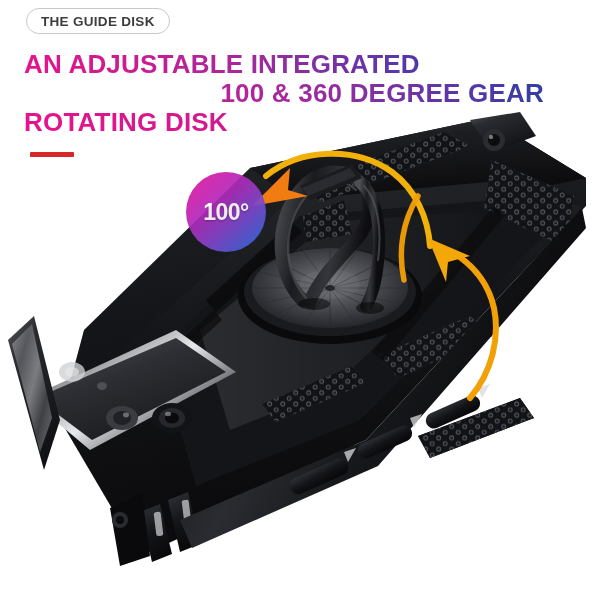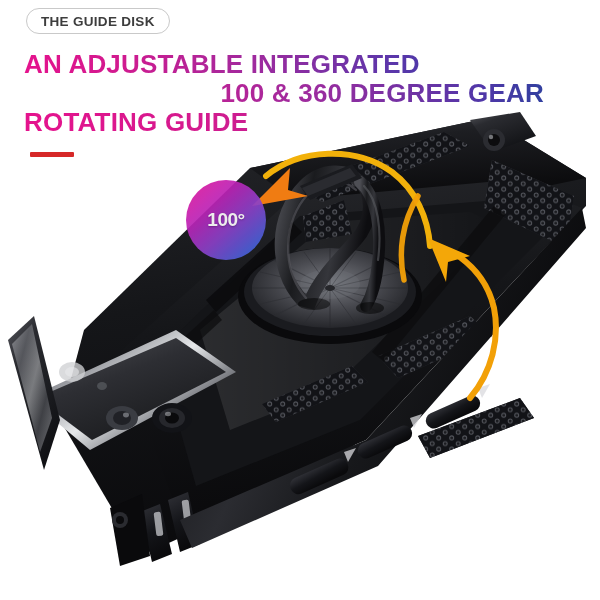--- a/index.html
+++ b/index.html
@@ -385,7 +385,7 @@
   <div class="headline">
     <div class="hl-line l1">AN ADJUSTABLE INTEGRATED</div>
     <div class="hl-line l2">100 &amp; 360 DEGREE GEAR</div>
-    <div class="hl-line l3">ROTATING GUIDE</div>
+    <div class="hl-line l3">ROTATING DISK</div>
   </div>
 
   <div class="rule"></div>

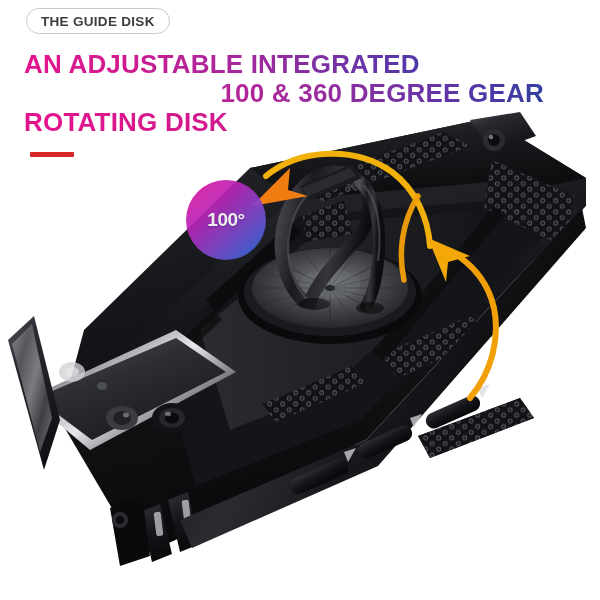--- a/index.html
+++ b/index.html
@@ -101,10 +101,10 @@
   }
   .bubble-100 {
     left: 186px;
-    top: 180px;
+    top: 172px;
     width: 80px;
     height: 80px;
-    font-size: 19px;
+    font-size: 23px;
     background: linear-gradient(138deg,#e0189a 4%,#bf21b4 30%,#8a41c8 58%,#3f63d8 88%);
     opacity: .92;
     text-align: right;

